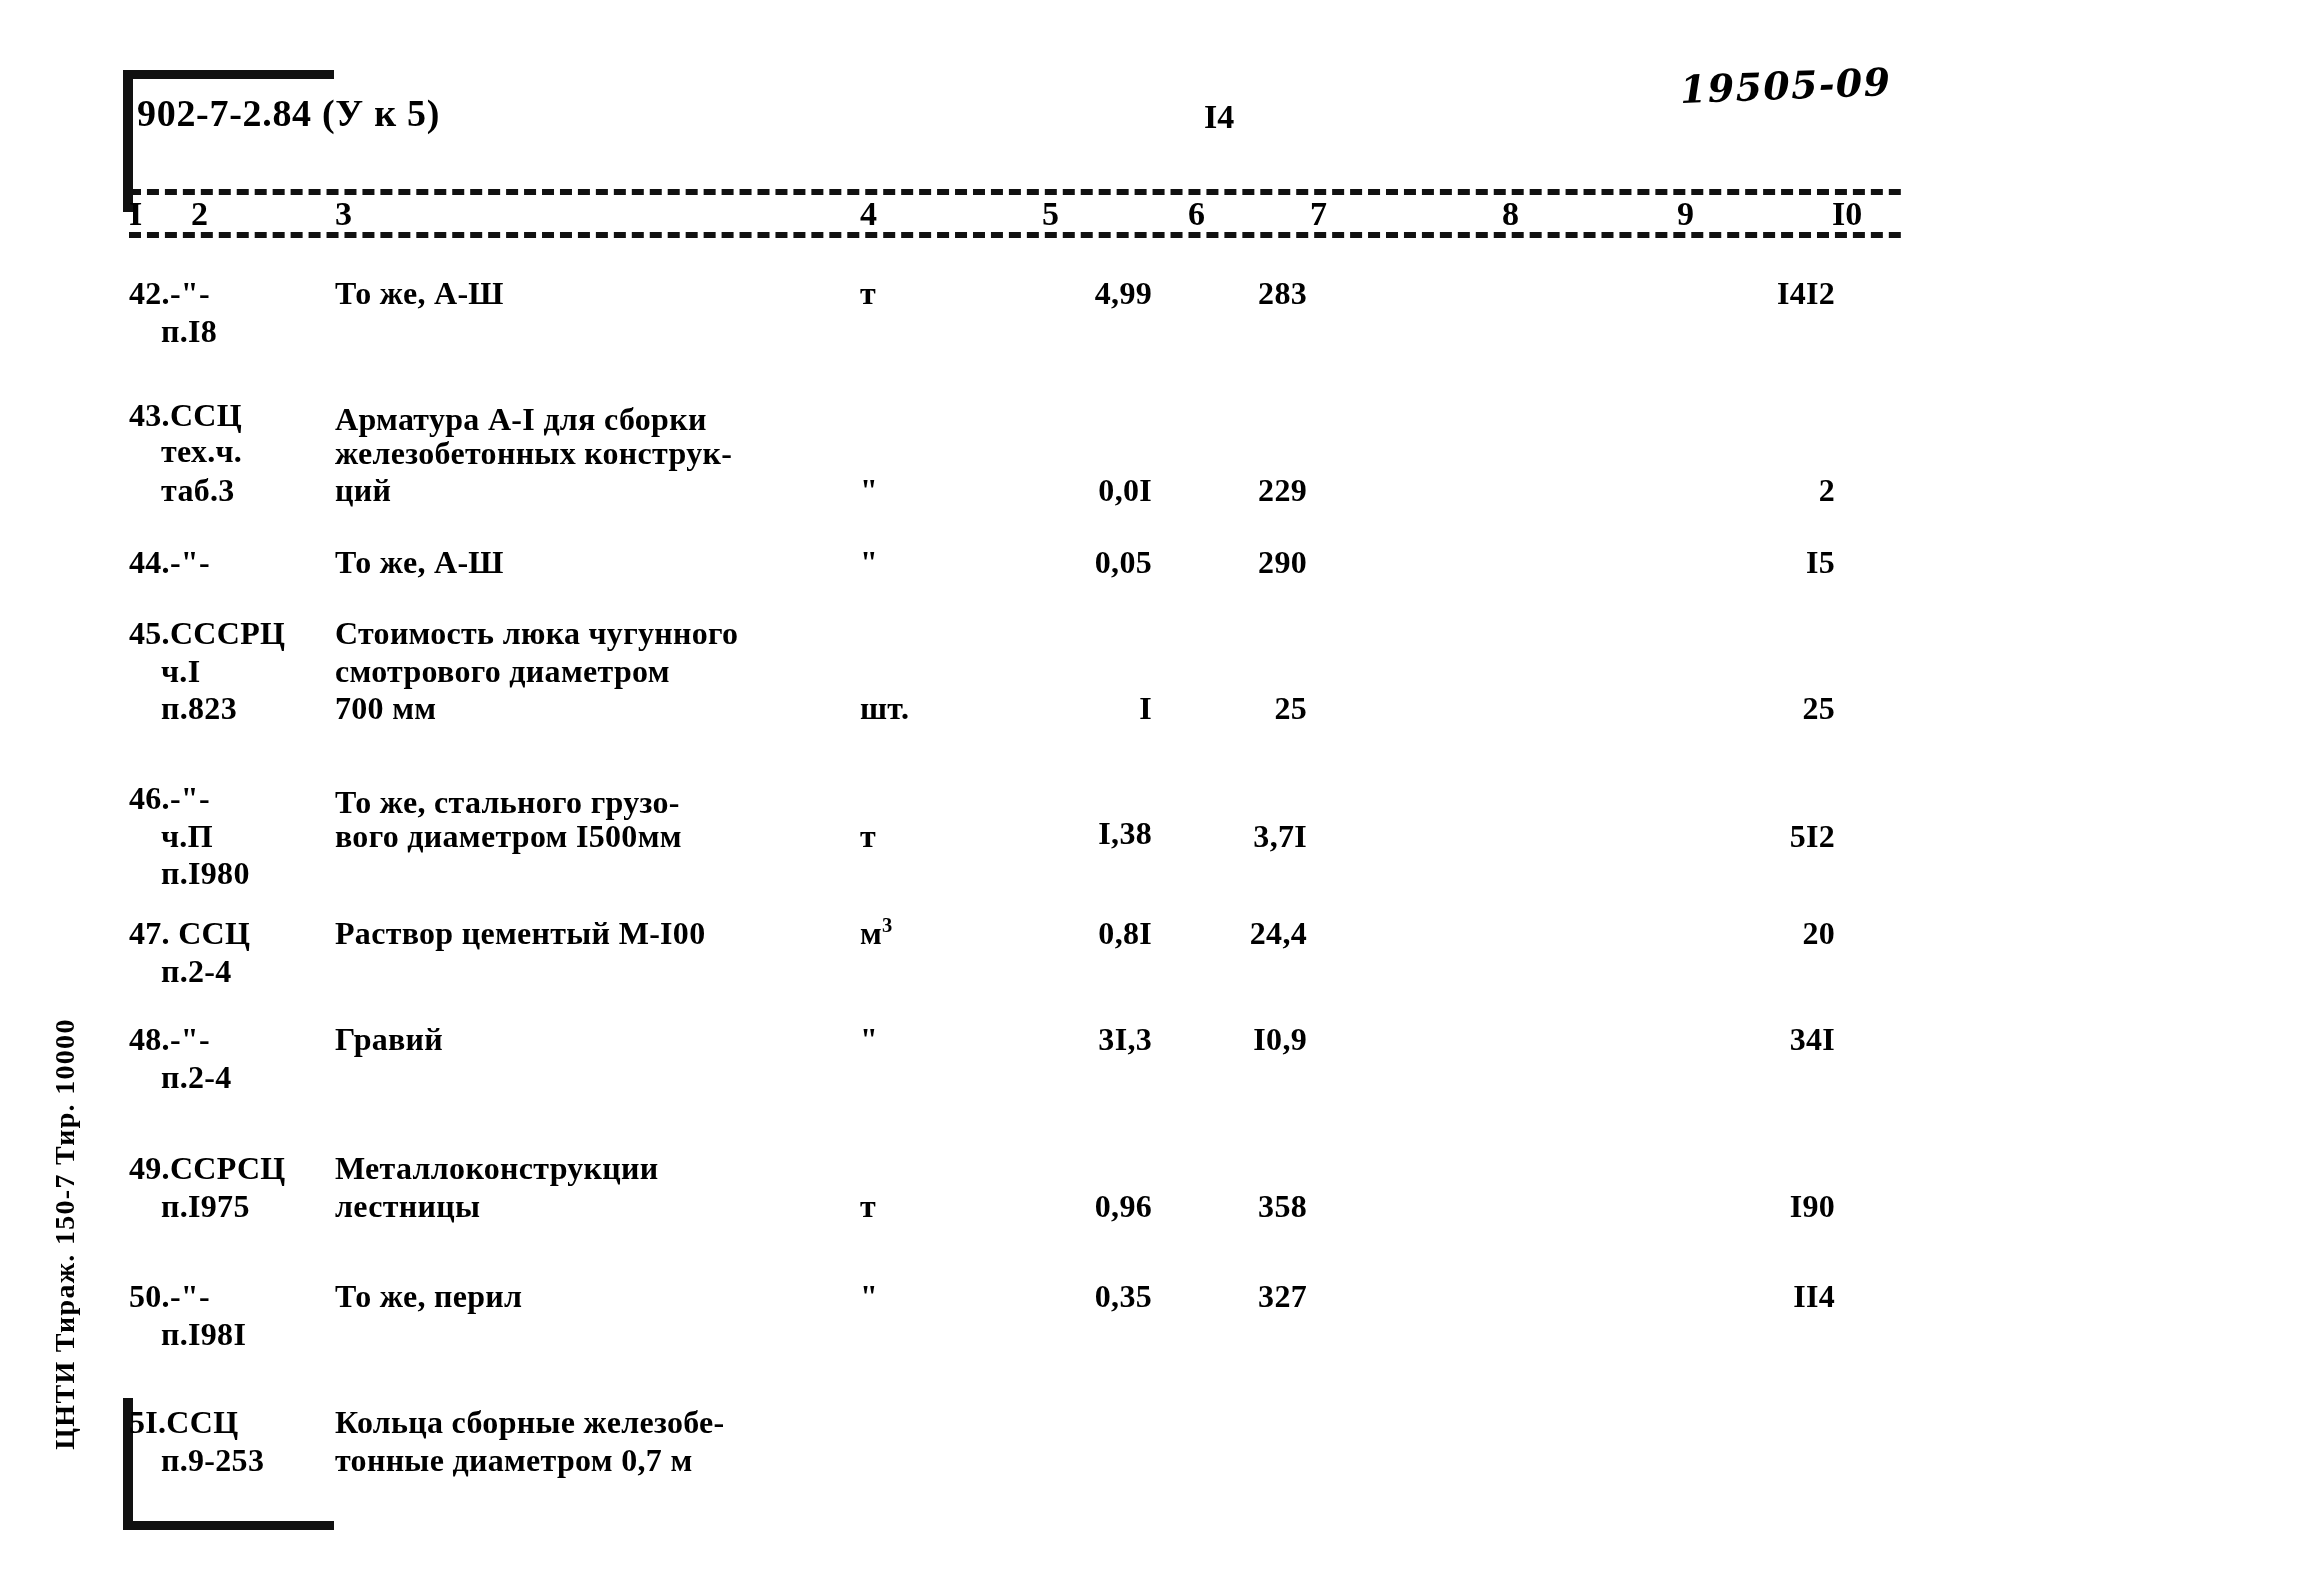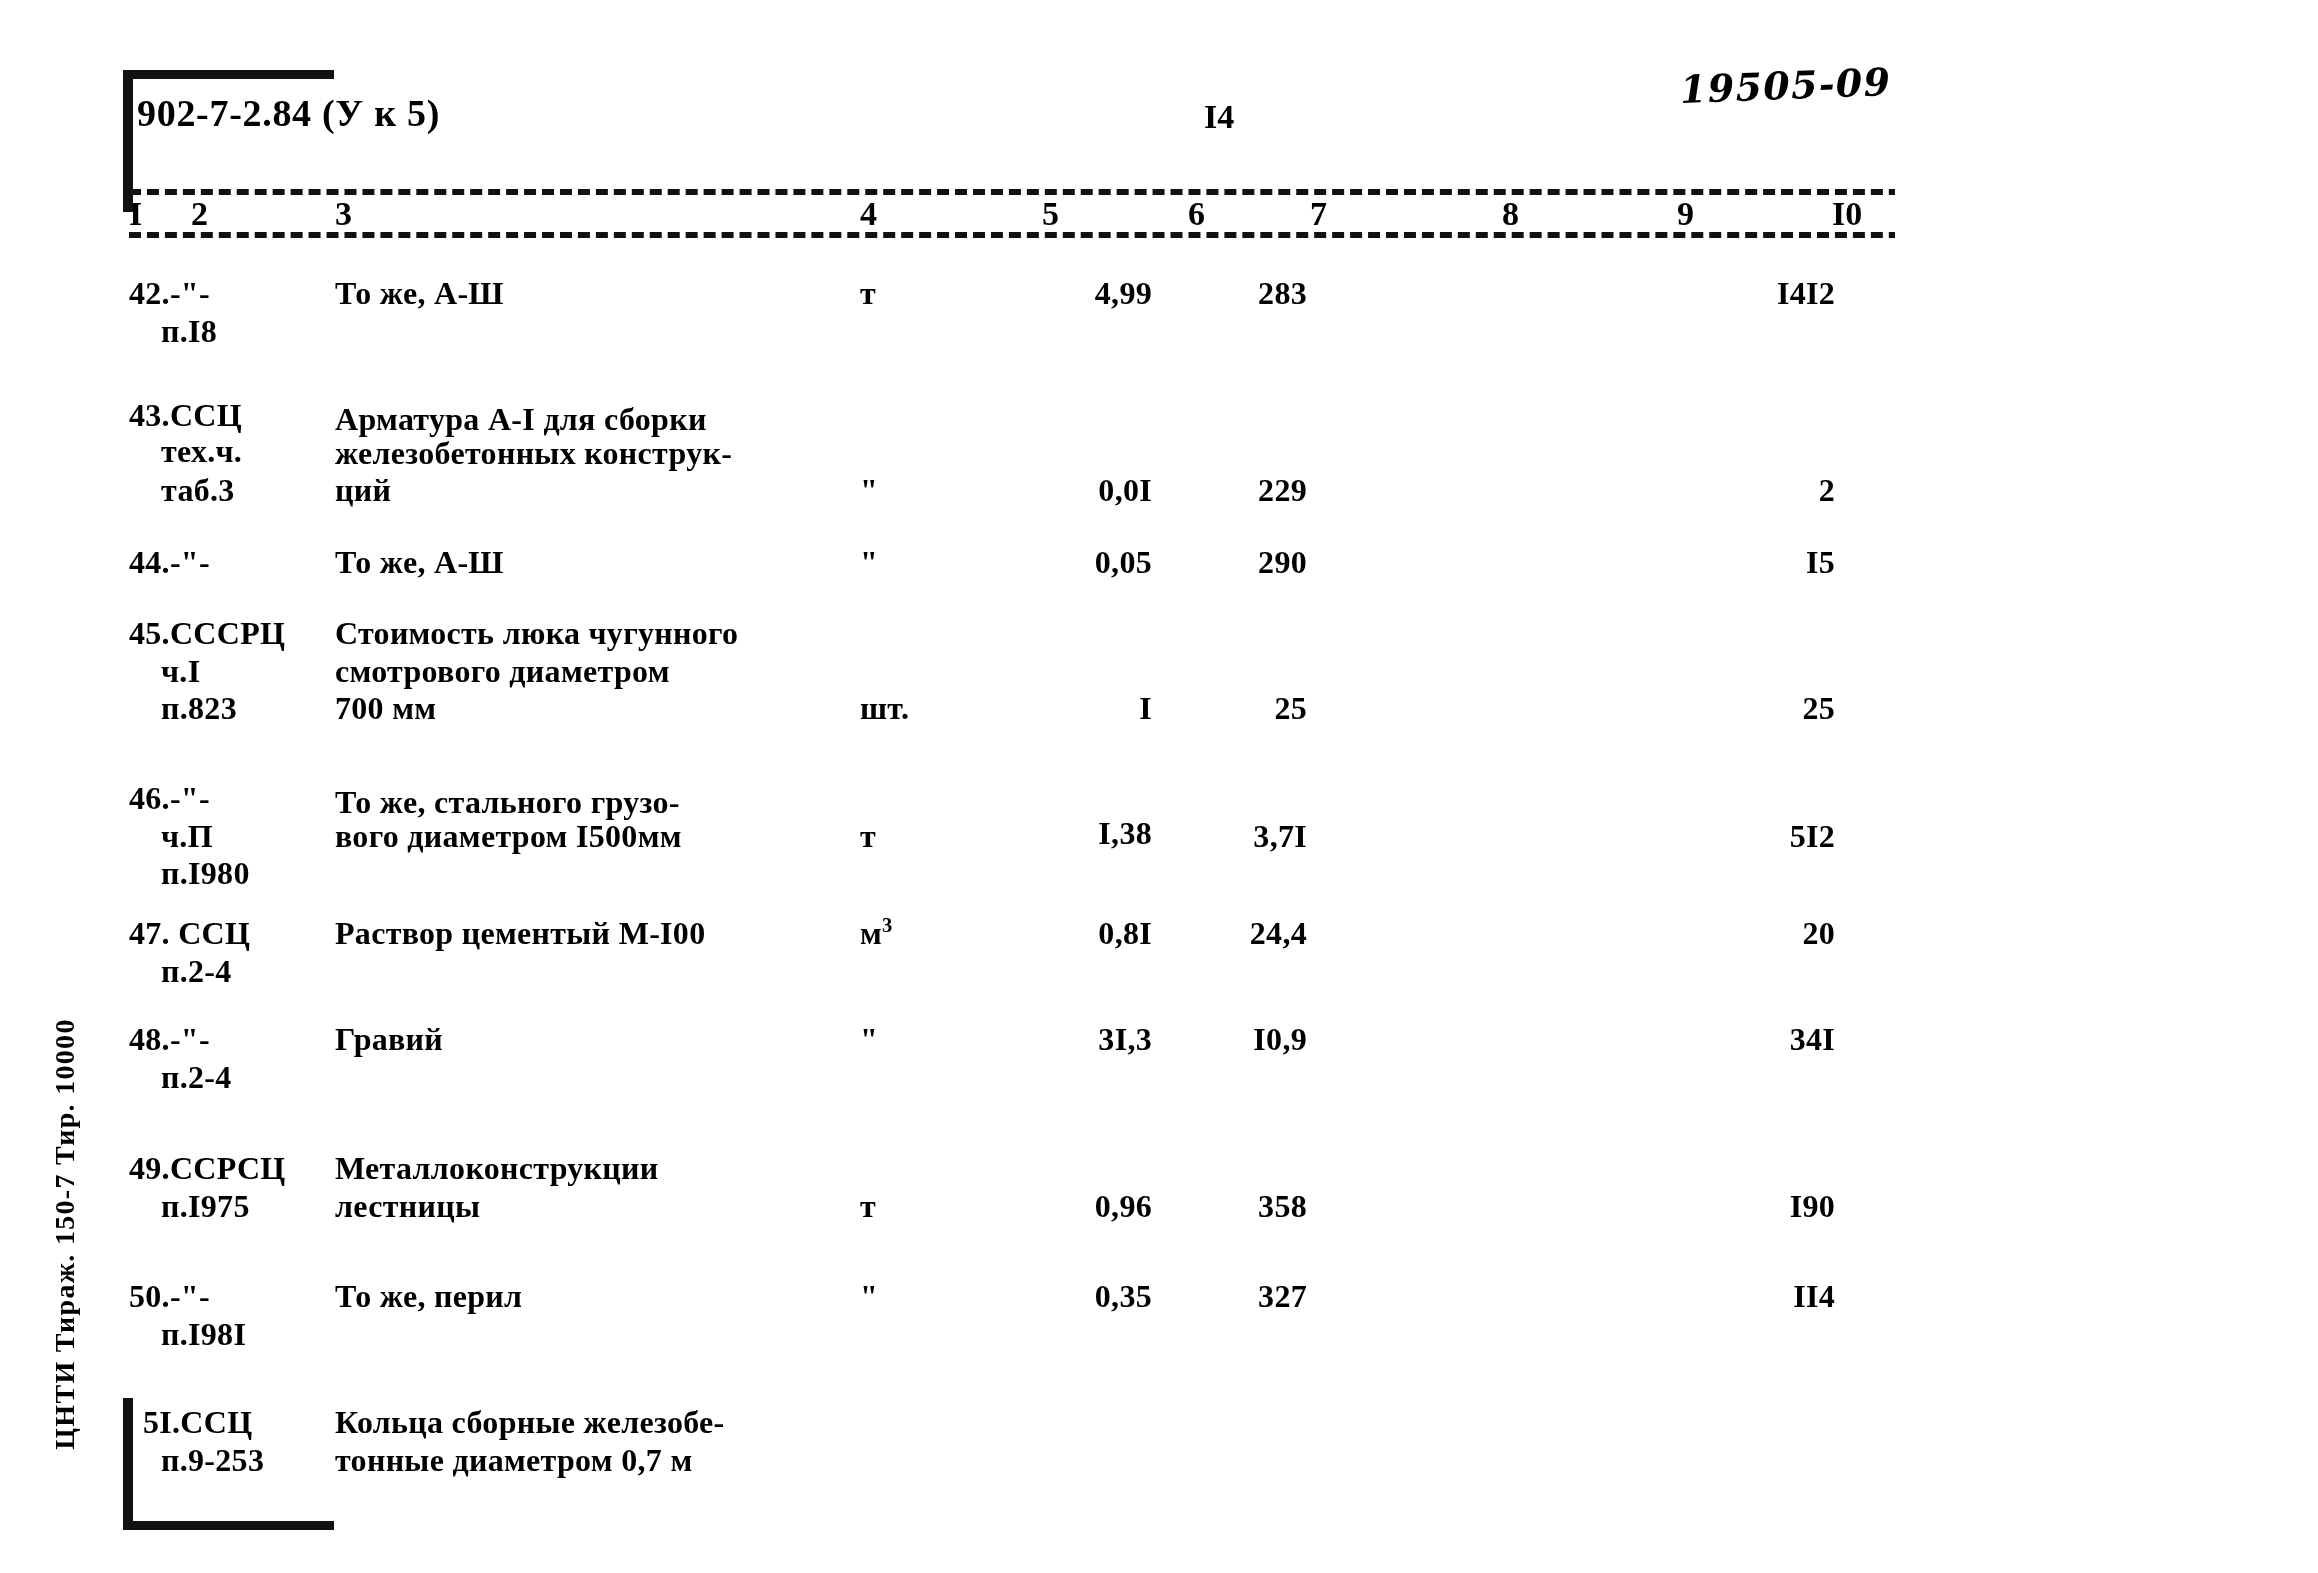--- a/index.html
+++ b/index.html
@@ -17,6 +17,7 @@
     height: 1574px;
     background: #ffffff;
     overflow: hidden;
+    padding-left: 8px;
   }
 
   

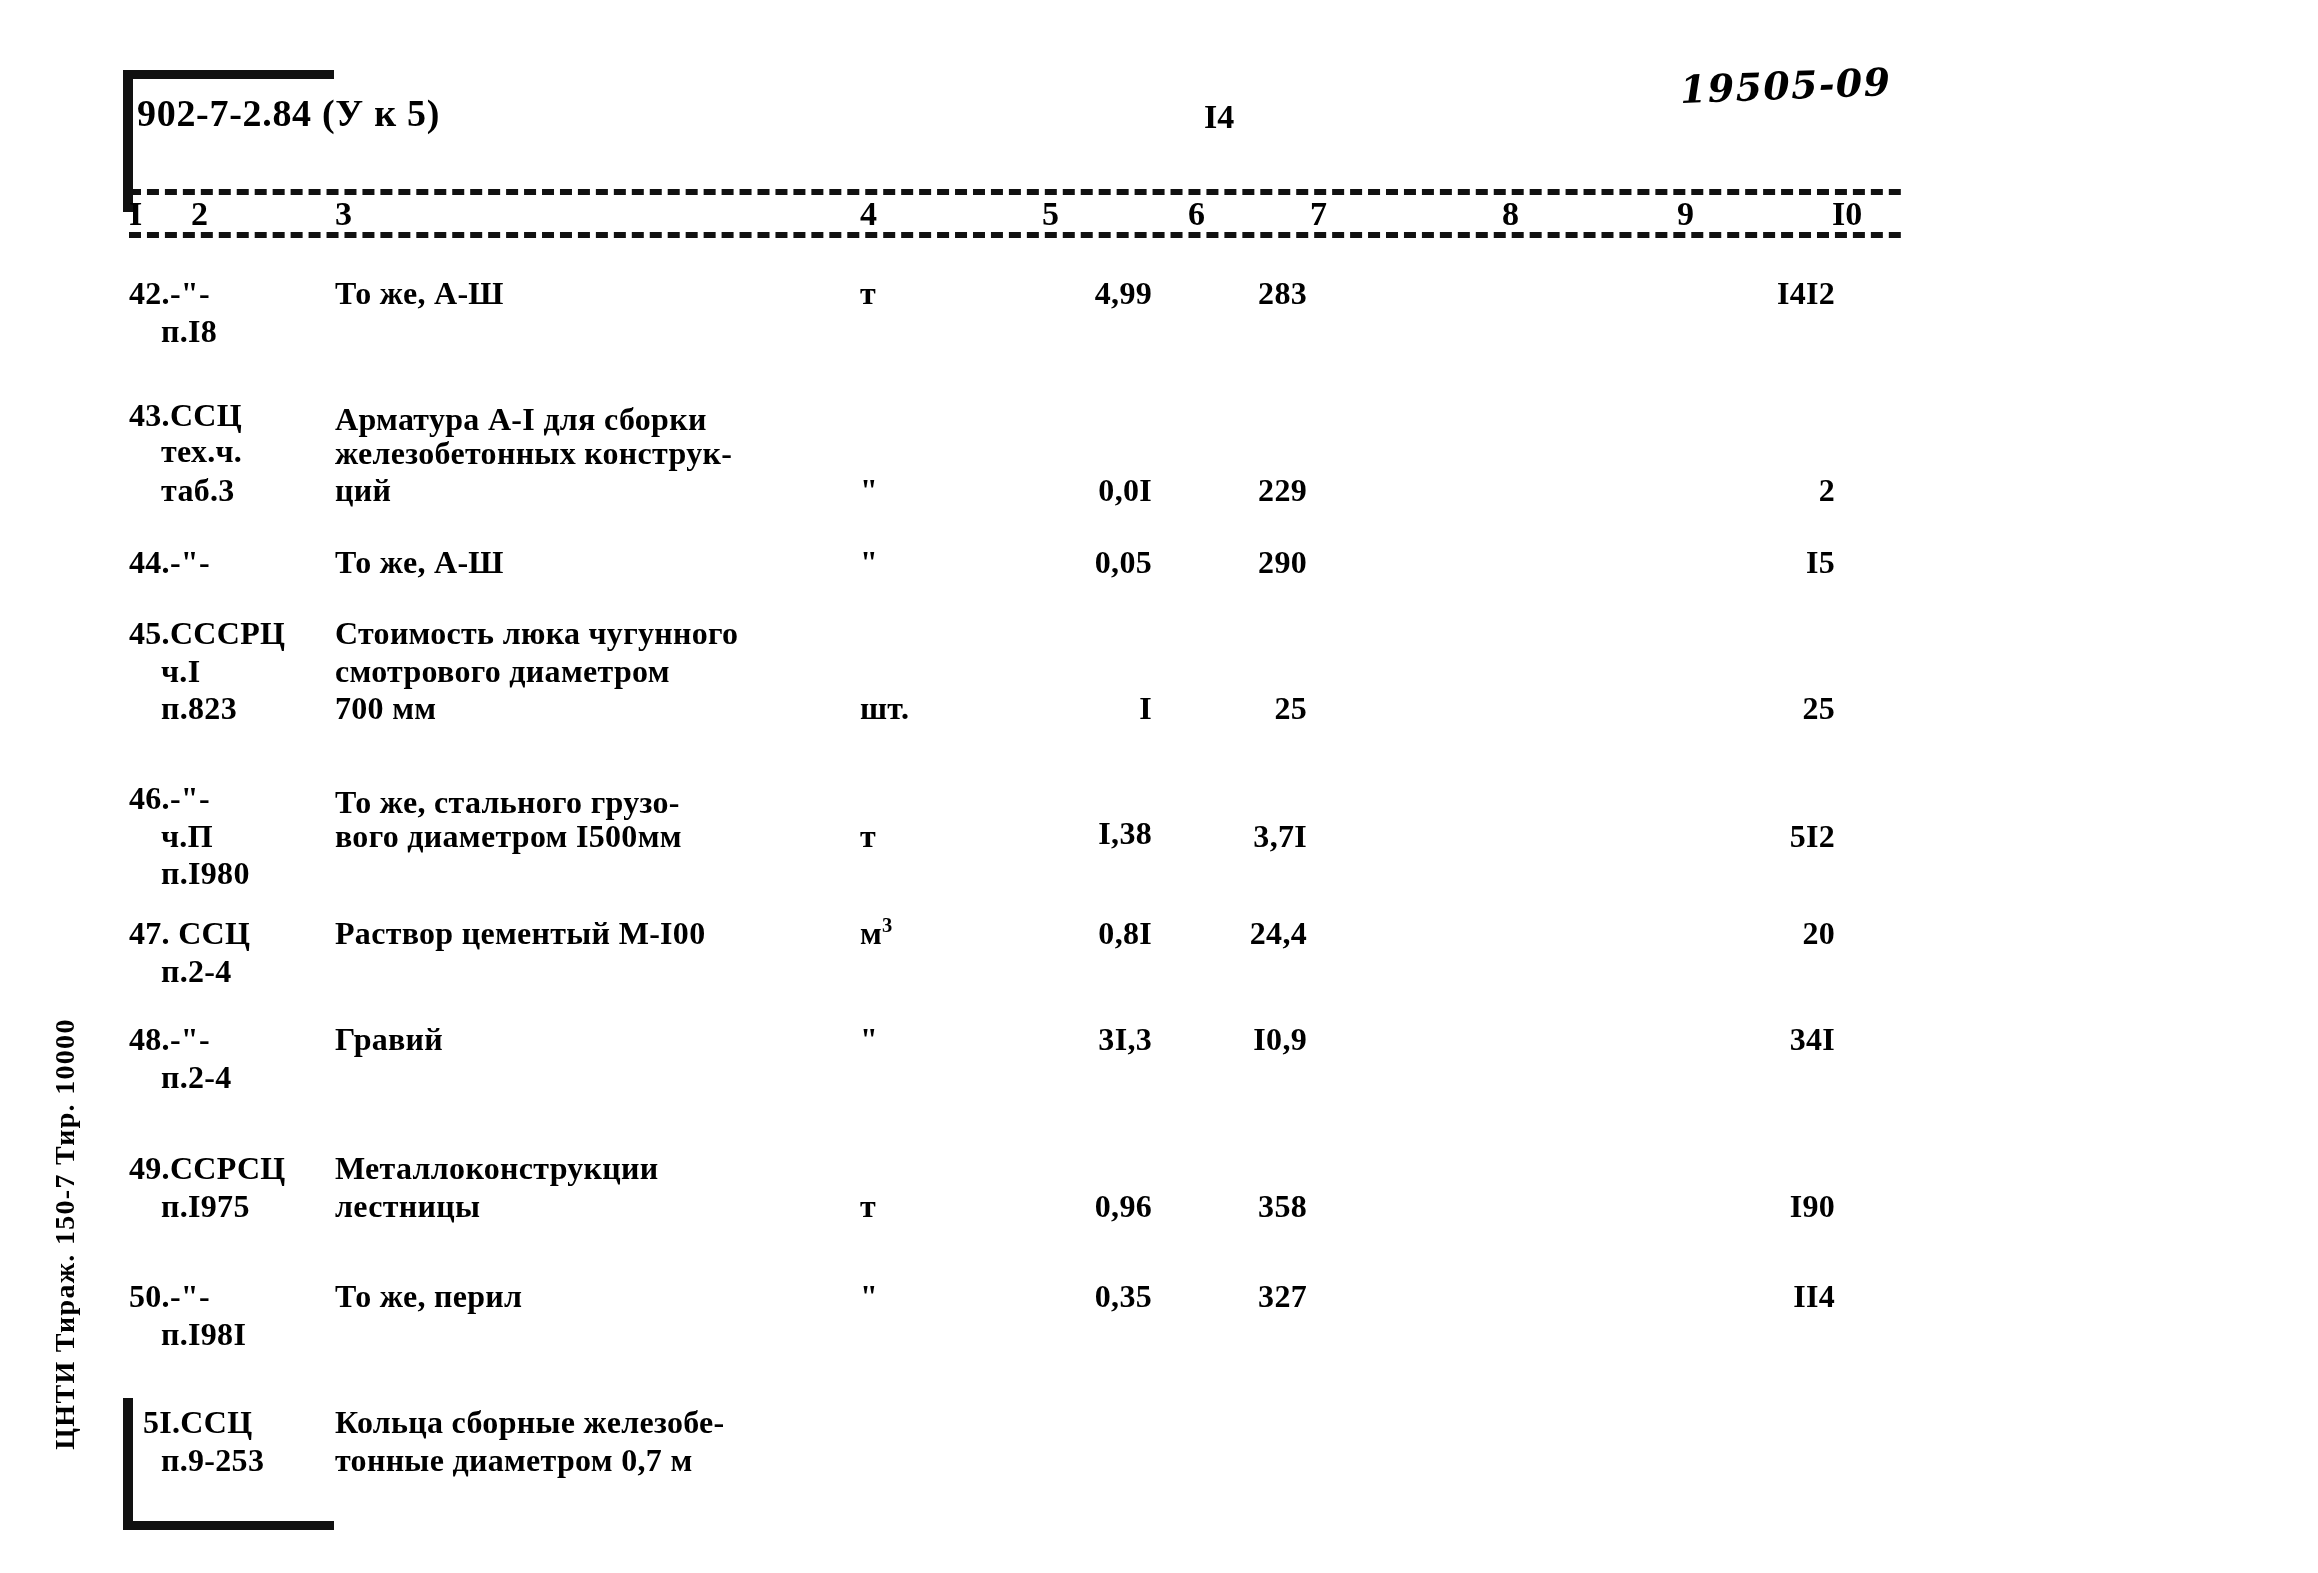--- a/index.html
+++ b/index.html
@@ -269,7 +269,7 @@
         <div class="cell c9" style="top: 0px;">II4</div>
       </div>
       <div class="row" style="top: 1403px;">
-        <div class="cell c1" style="top: 0px; padding-left: 0px; margin-left: 14px;">5I.ССЦ</div>
+        <div class="cell c1" style="top: 0px; padding-left: 0px;">5I.ССЦ</div>
         <div class="cell c1" style="top: 38px; padding-left: 32px;">п.9-253</div>
         <div class="cell c3" style="top: 0px;">Кольца сборные железобе-</div>
         <div class="cell c3" style="top: 38px;">тонные диаметром 0,7 м</div>

